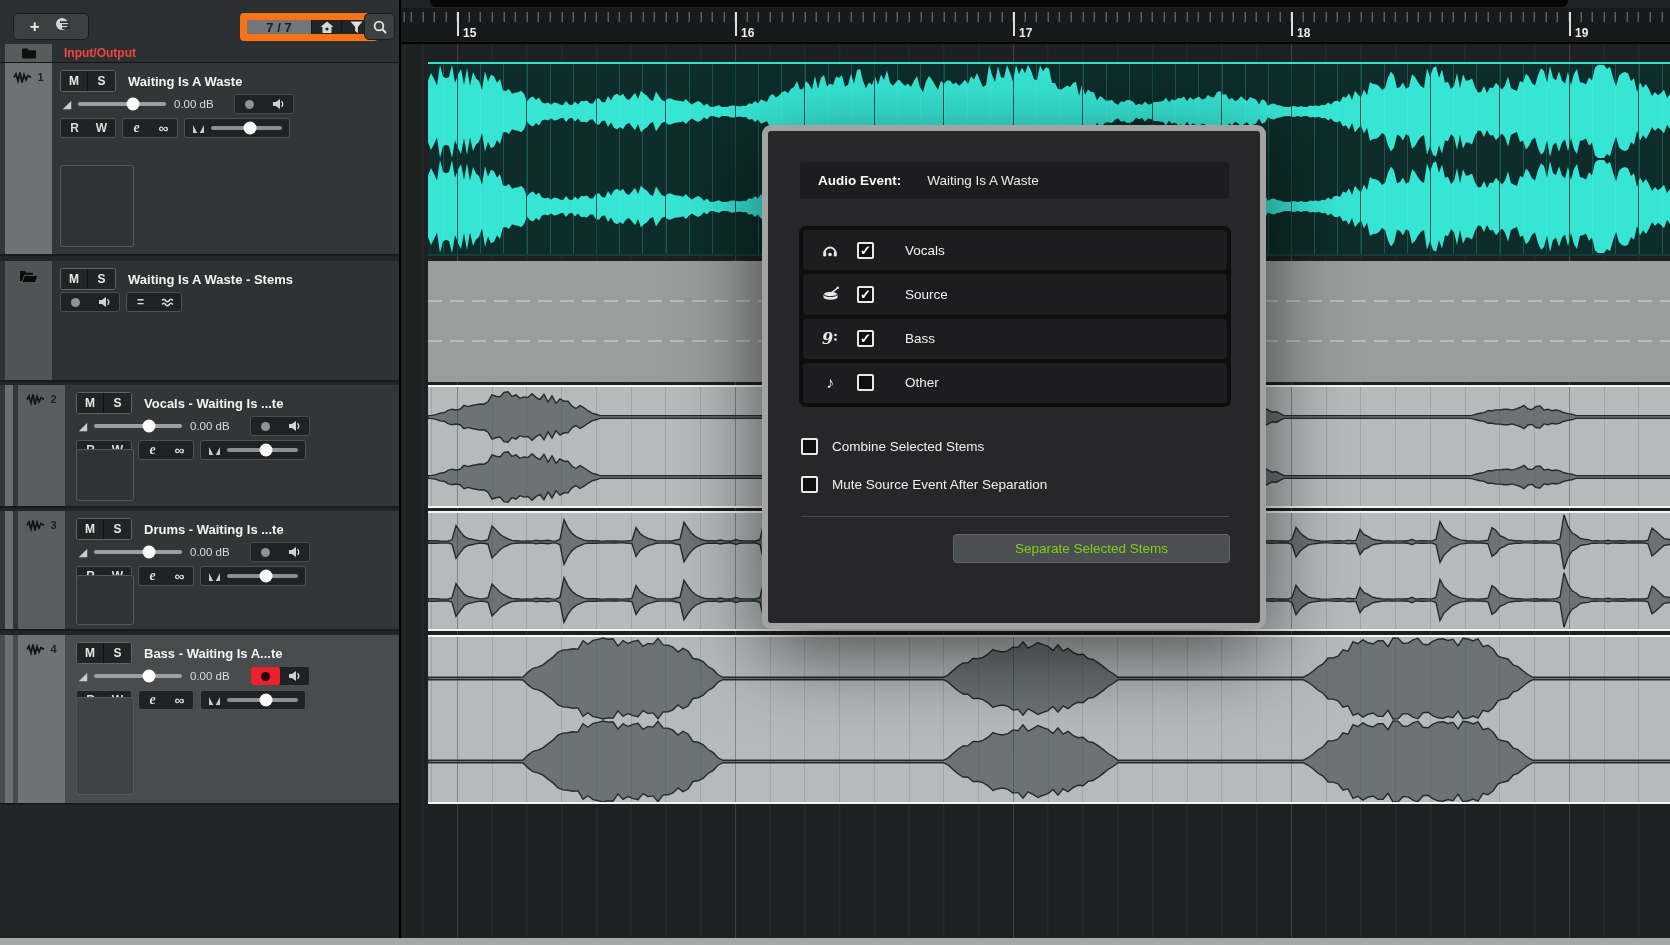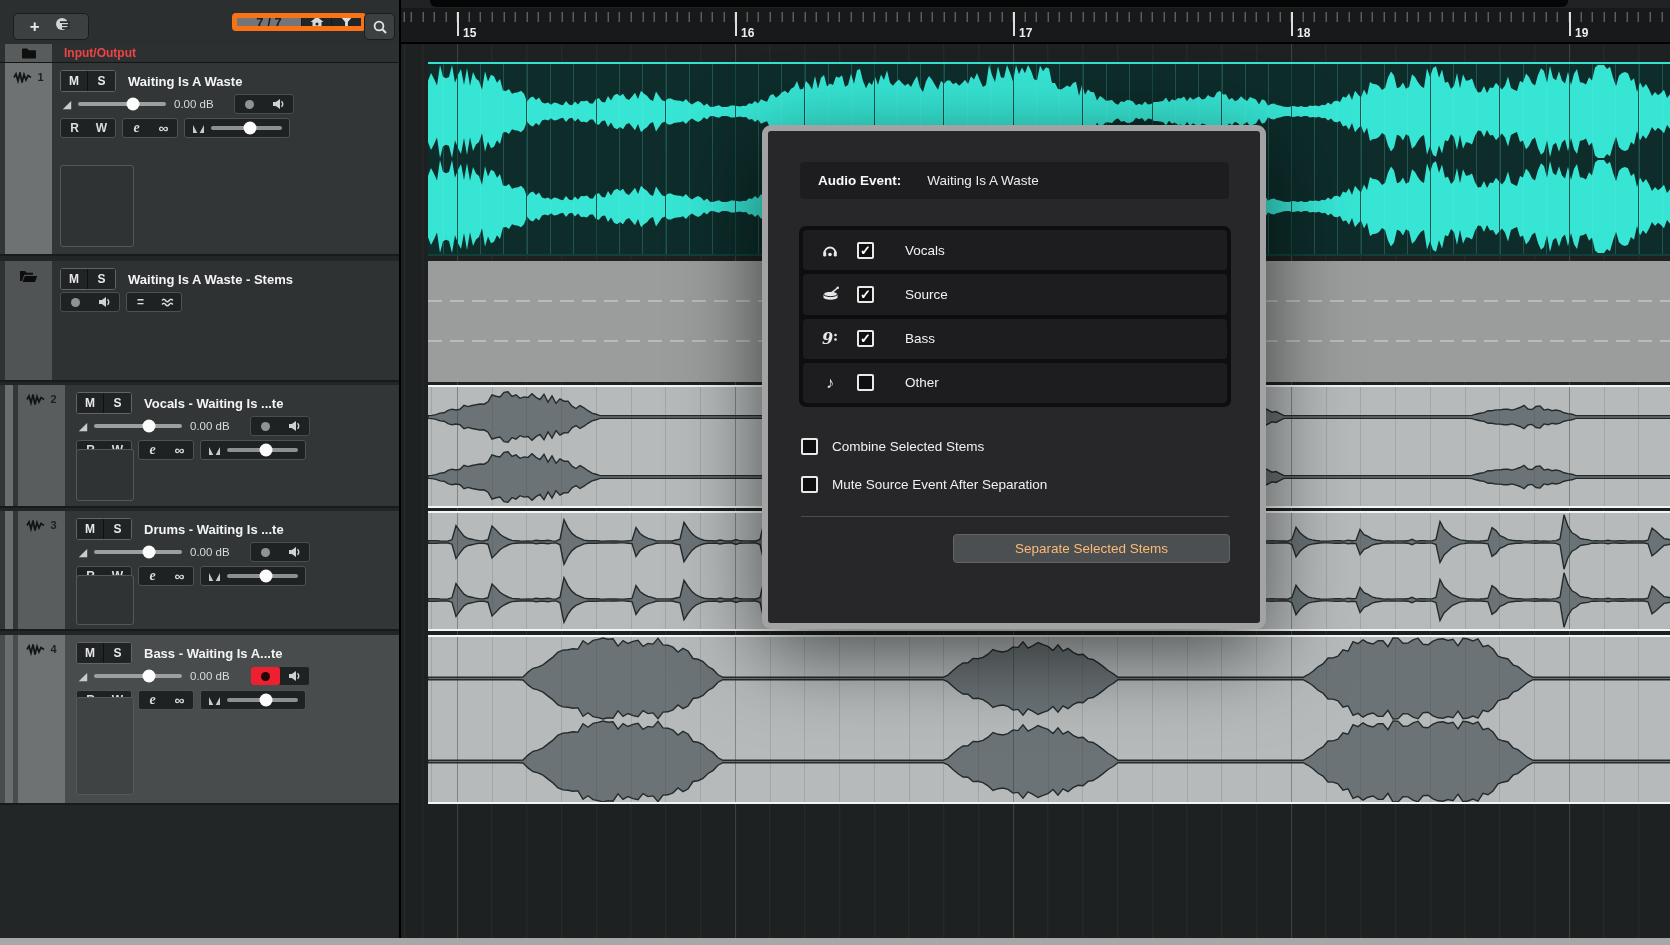--- a/index.html
+++ b/index.html
@@ -11,7 +11,7 @@
   .tbar{position:absolute;left:0;top:0;width:399px;height:44px;background:#2c2f30}
   .tgrp{position:absolute;top:13px;height:27px;display:flex;align-items:center;justify-content:space-evenly;background:#3d4041;border-radius:5px;border:1px solid #1b1d1d}
   .plusglyph{color:#e8eaea;font-size:17px;font-weight:bold;line-height:25px}
-  .ctrgrp{position:absolute;left:232px;top:13px;height:18px;display:flex;border-radius:4px;overflow:hidden;border:5px solid #f97316}
+  .ctrgrp{position:absolute;left:240px;top:13px;height:28px;display:flex;border-radius:4px;overflow:hidden;border:7px solid #f97316}
   .counter{width:64px;background:#737576;color:#1a1c1c;font-weight:bold;font-size:13px;display:flex;align-items:center;justify-content:center}
   .tbtn{width:30px;background:#222525;display:flex;align-items:center;justify-content:center;border-left:1px solid #161818}
   .srchbtn{position:absolute;left:364px;top:13px;width:31px;height:27px;background:#3d4041;border-radius:5px;border:1px solid #1b1d1d;display:flex;align-items:center;justify-content:center}

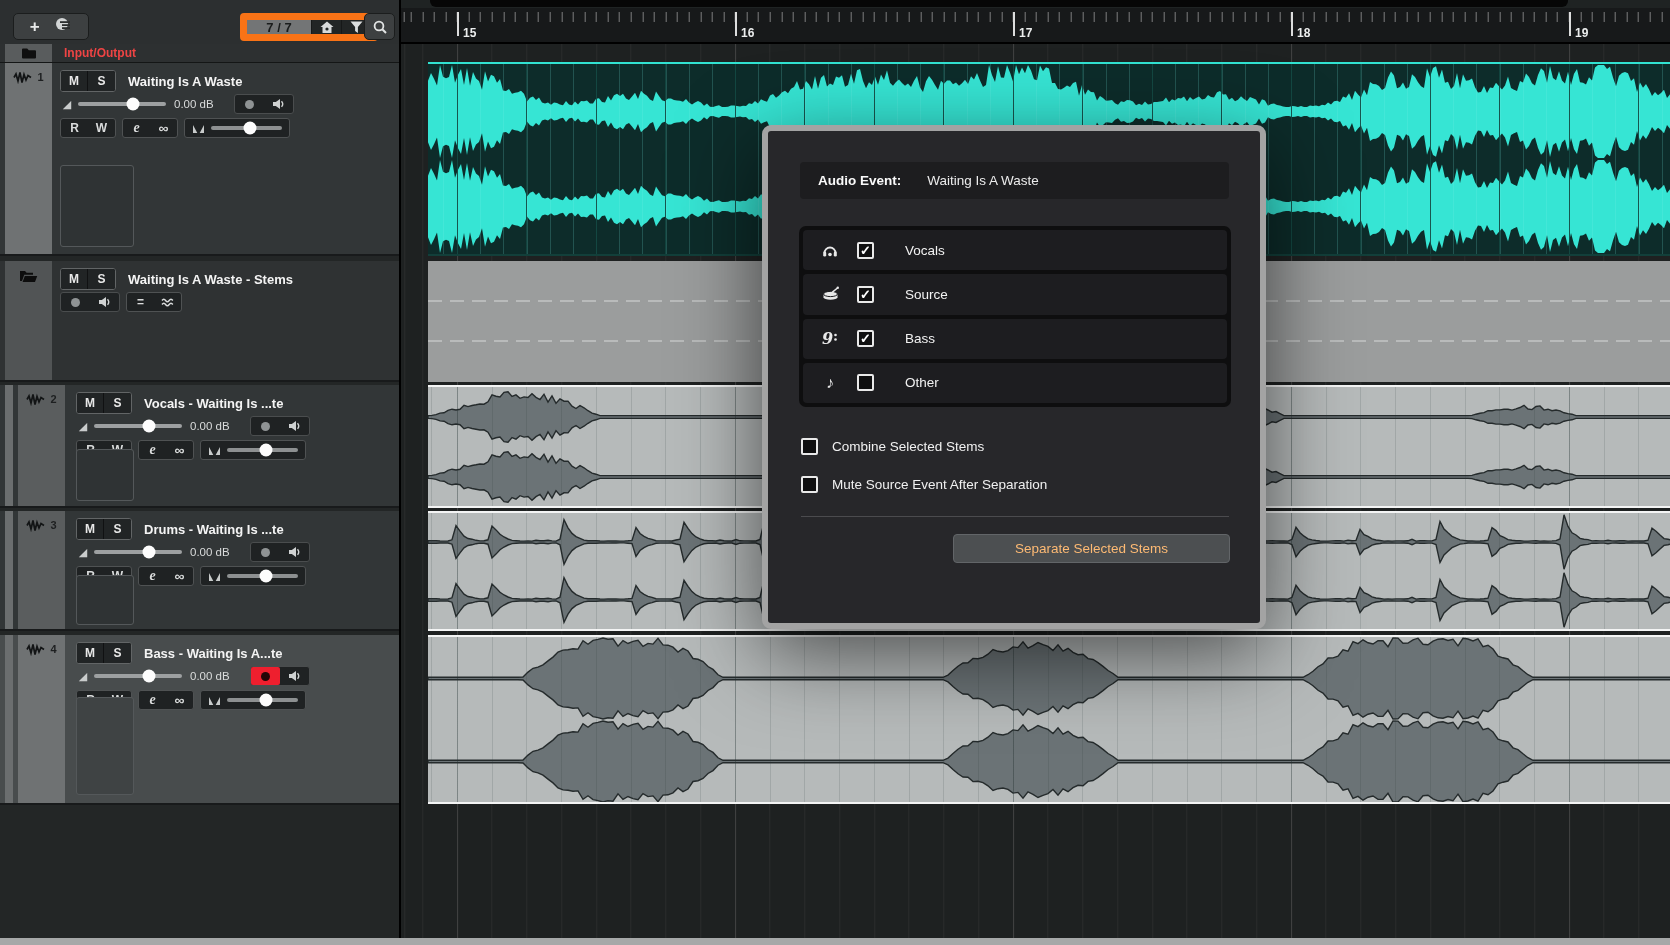--- a/index.html
+++ b/index.html
@@ -90,7 +90,7 @@
   .opts{position:absolute;left:33px;top:307px;display:flex;flex-direction:column;gap:21px}
   .optrow{display:flex;align-items:center;gap:14px;font-size:13.5px;color:#f0f0f0}
   .ddiv{position:absolute;left:33px;right:31px;top:385px;height:1px;background:#4b4b4e}
-  .action{position:absolute;right:30px;top:403px;width:277px;height:29px;background:#4c4f51;border:1px solid #626568;border-radius:4px;color:#fdba74;font-size:13.5px;display:flex;align-items:center;justify-content:center;font-family:"Liberation Sans",sans-serif}
+  .action{position:absolute;right:30px;top:403px;width:277px;height:29px;background:#4c4f51;border:1px solid #626568;border-radius:4px;color:#84cc16;font-size:13.5px;display:flex;align-items:center;justify-content:center;font-family:"Liberation Sans",sans-serif}
   .serif9{font-family:"DejaVu Serif",serif;font-weight:bold;font-style:italic}
 </style>
 </head>

